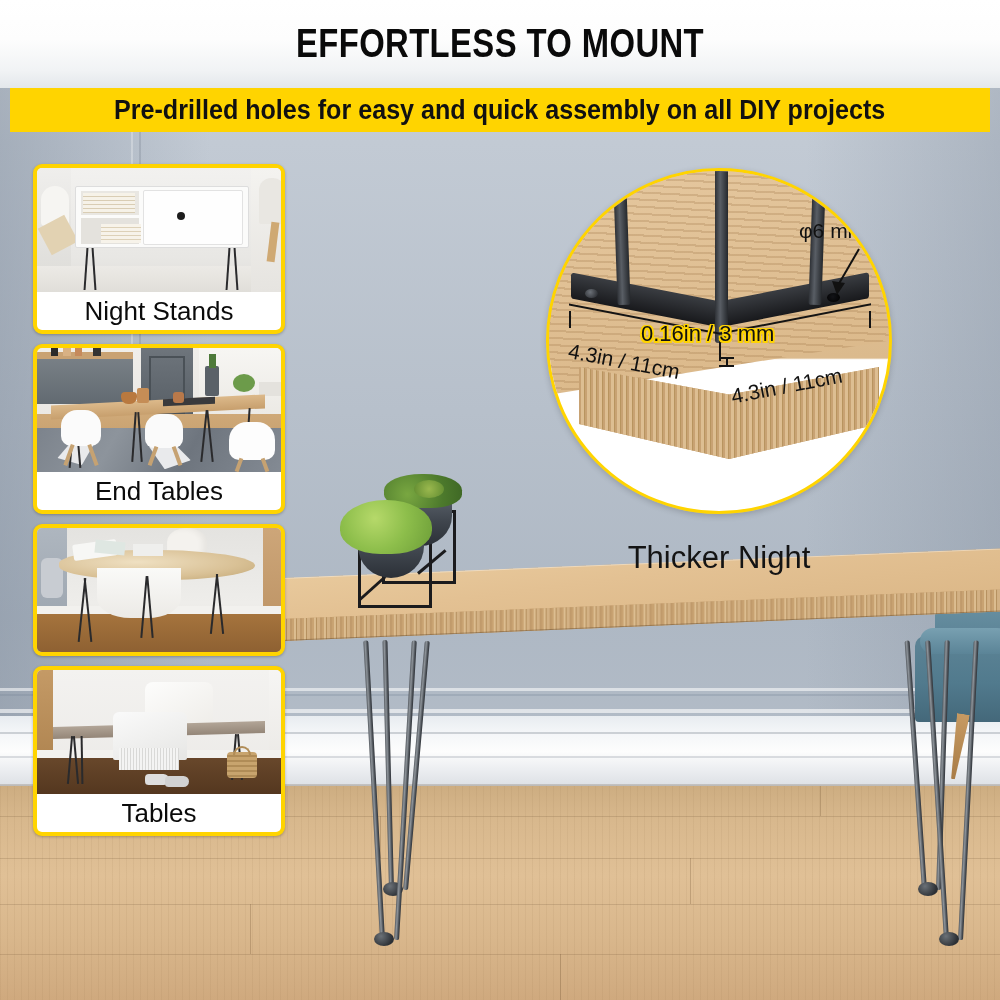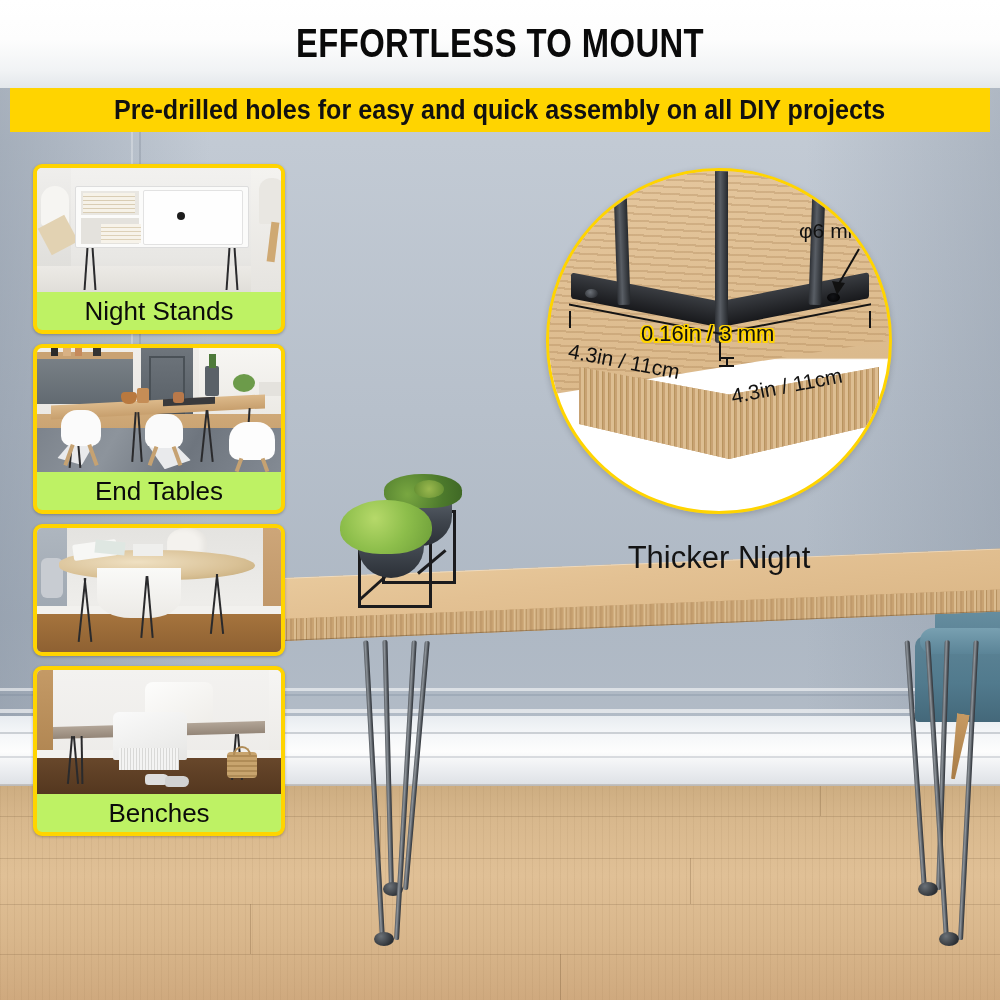--- a/index.html
+++ b/index.html
@@ -163,7 +163,7 @@
   }
   .card-photo { position:relative; width:100%; height:124px; overflow:hidden; }
   .card-label {
-    height:38px; background:#bef264; display:flex;
+    height:38px; background:#ffffff; display:flex;
     align-items:center; justify-content:center;
   }
   .card-label span {

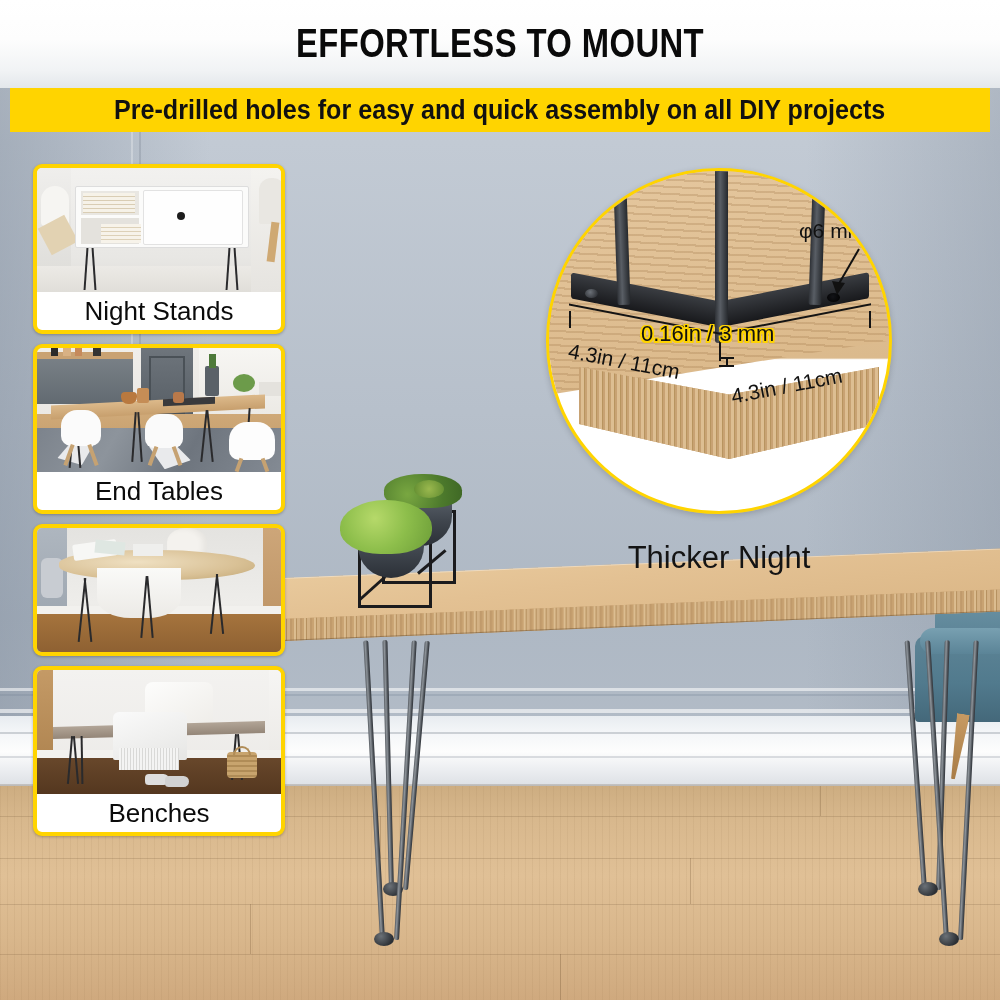--- a/index.html
+++ b/index.html
@@ -463,7 +463,7 @@
       </div>
     </div>
     <div class="card-label">
-      <span>Benches</span>
+      <span>Tables</span>
     </div>
   </div>
 </div>

